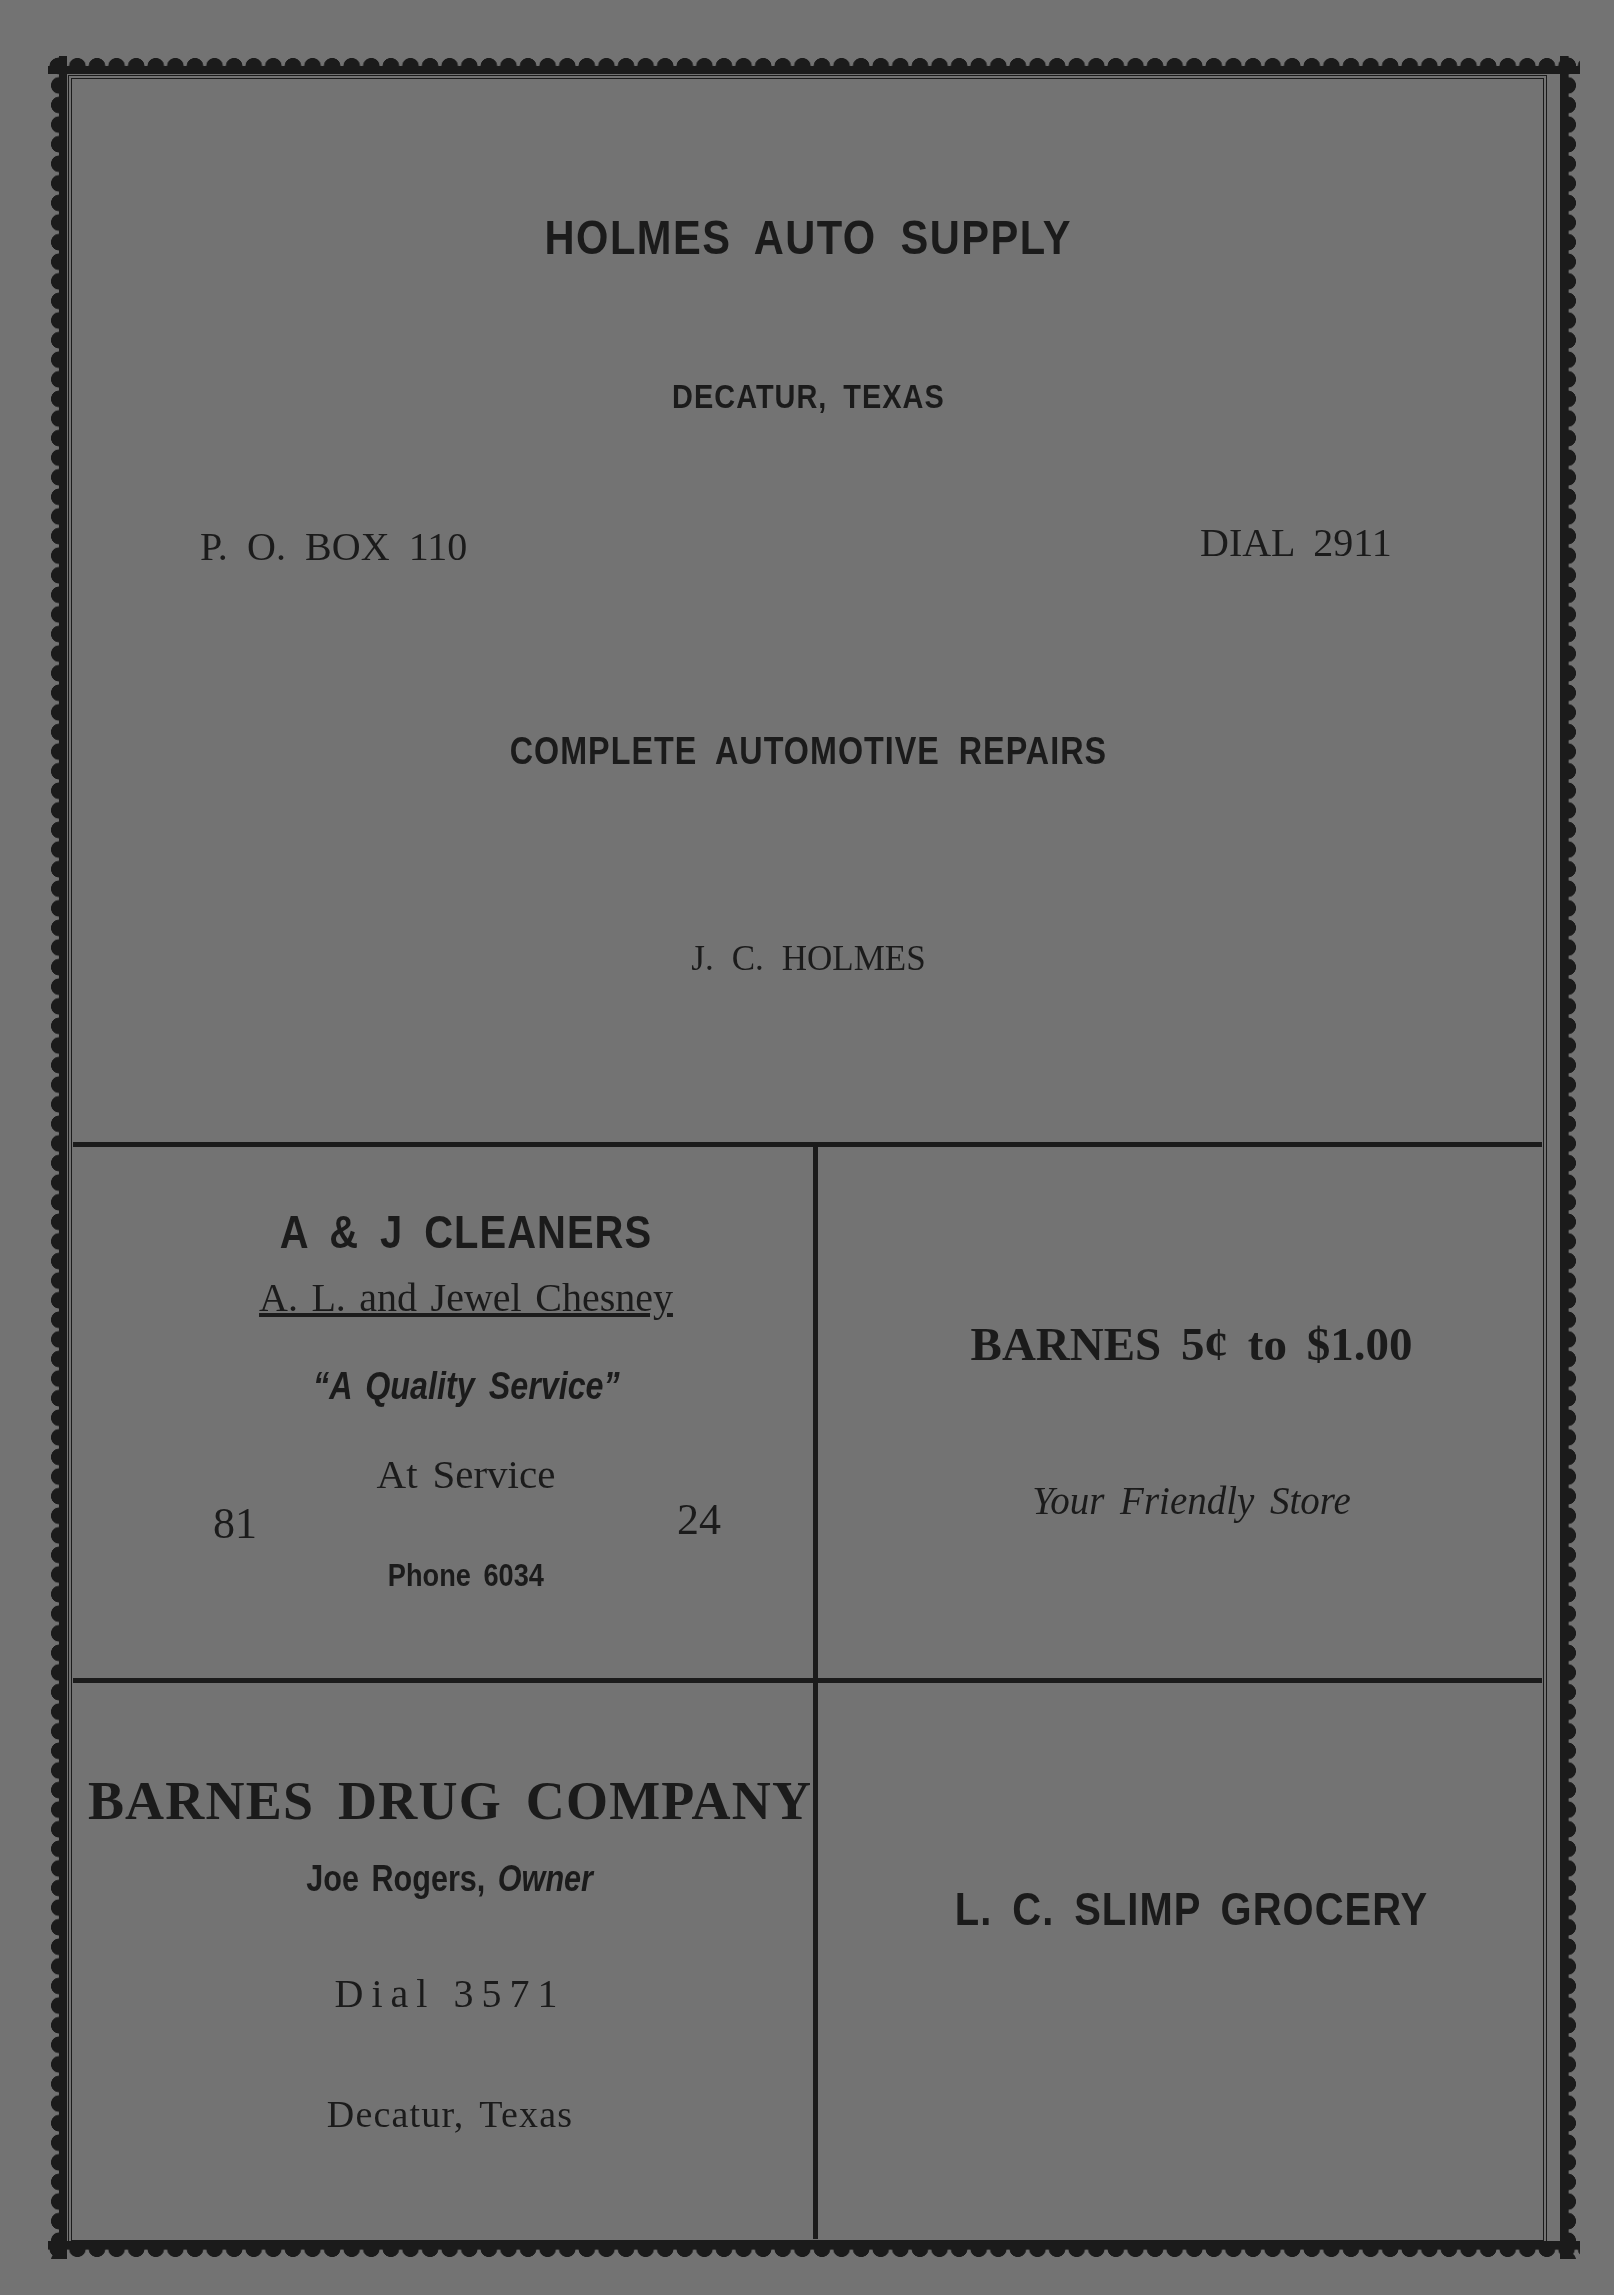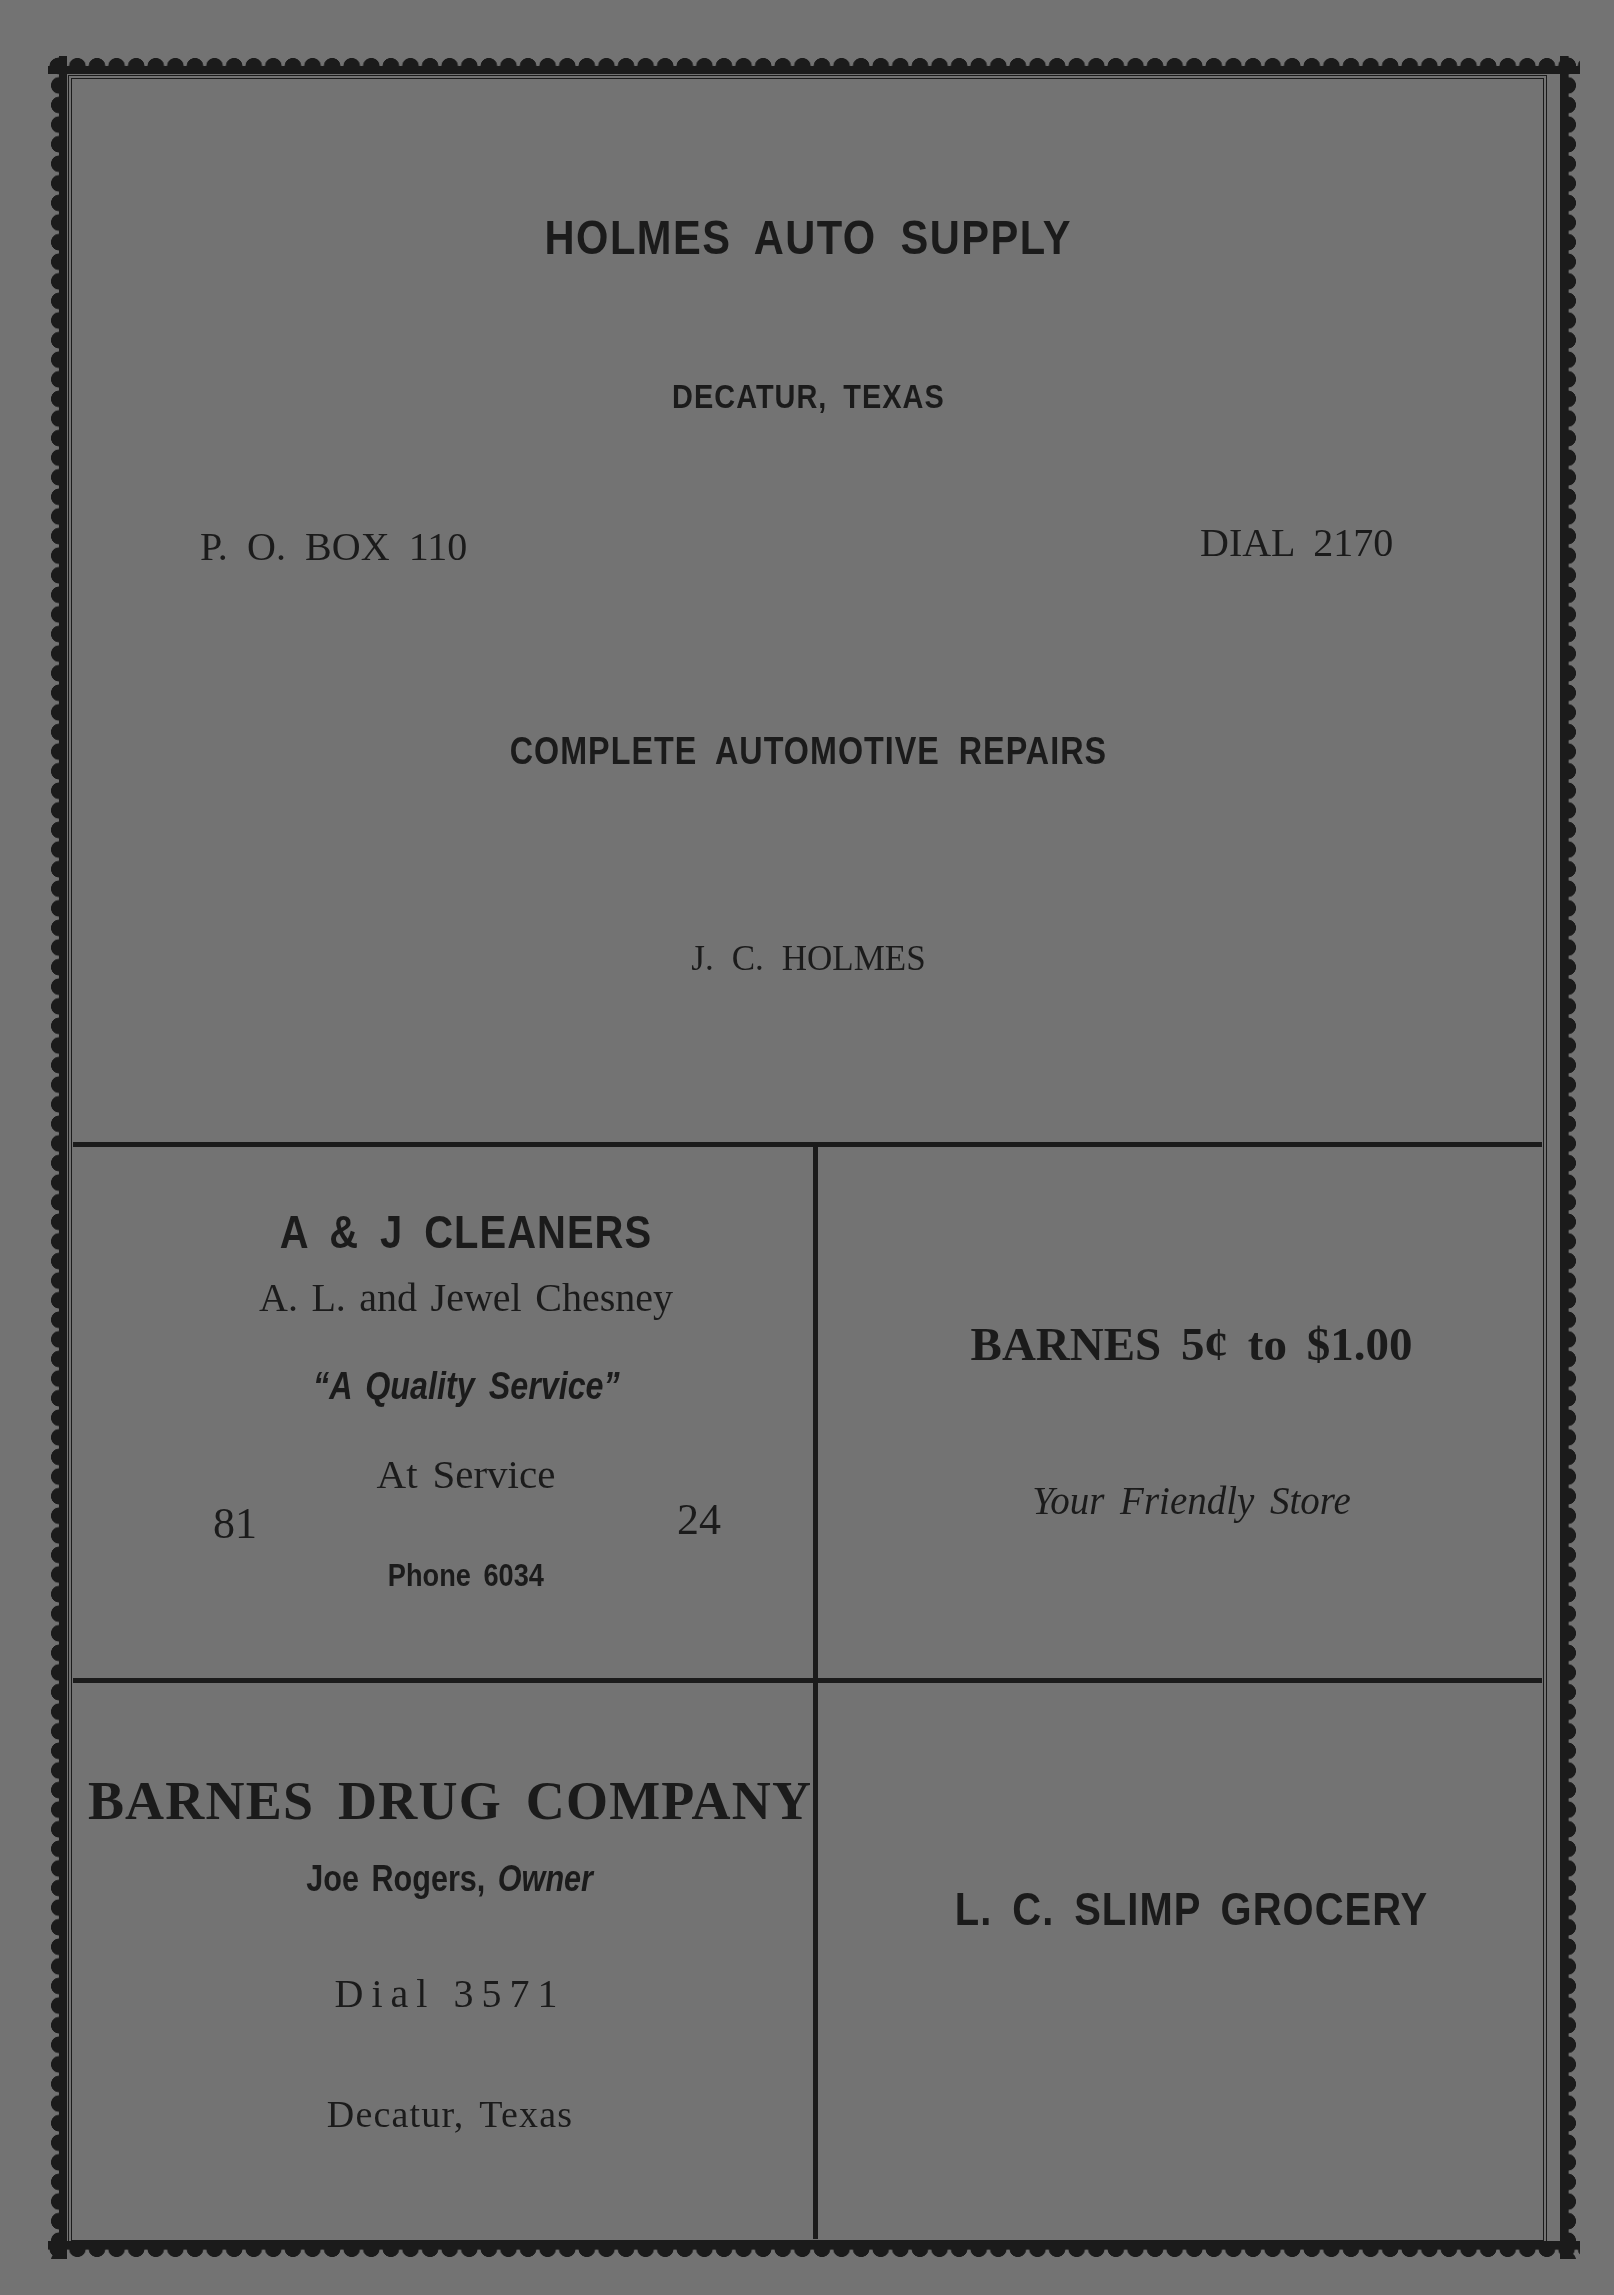--- a/index.html
+++ b/index.html
@@ -107,7 +107,7 @@
       <span class="cond">DECATUR, TEXAS</span>
     </div>
     <div class="t serif holmes-pobox">P. O. BOX 110</div>
-    <div class="t serif holmes-dial">DIAL 2170</div>
+    <div class="t serif holmes-dial">DIAL 2911</div>
     <div class="t col-top gothic holmes-tagline">
       <span class="cond">COMPLETE AUTOMOTIVE REPAIRS</span>
     </div>

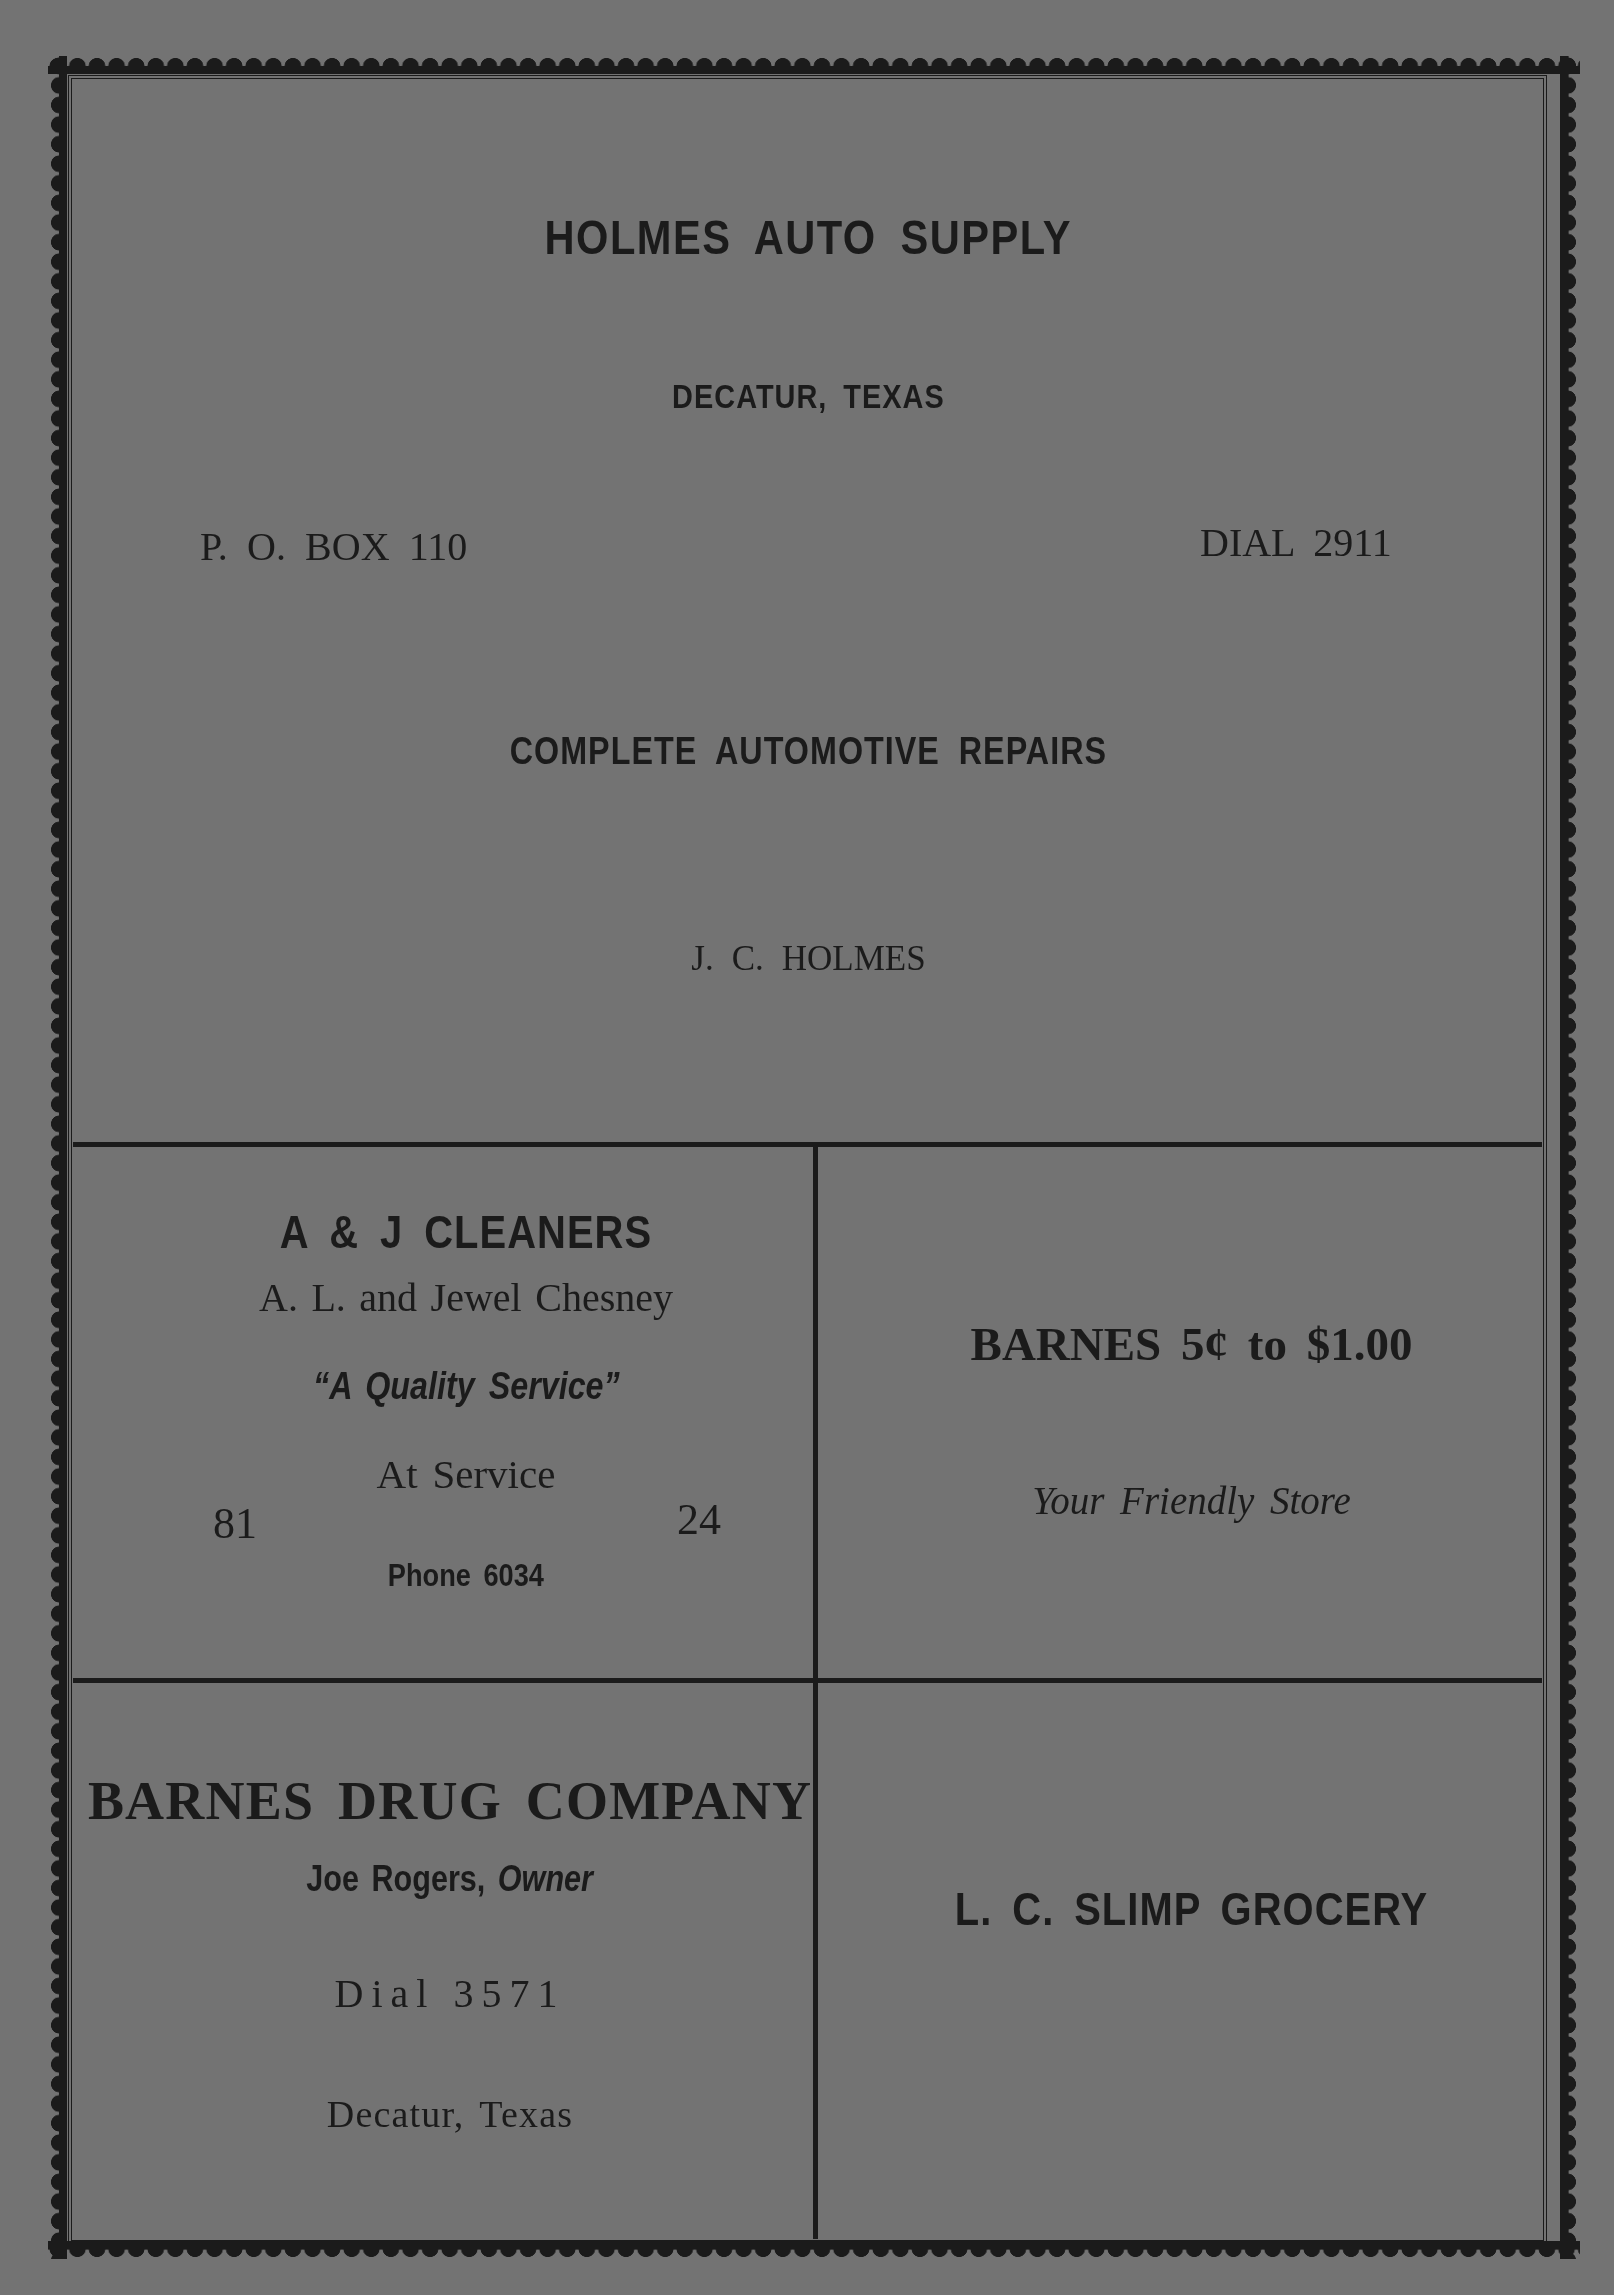--- a/index.html
+++ b/index.html
@@ -67,7 +67,7 @@
   .holmes-owner   { top:941px; font-size:35px; word-spacing:9.2px; }
   
   .aj-title    { top:1208px; font-size:47px; letter-spacing:1.2px; word-spacing:10.4px; }
-  .aj-owners   { top:1278px; font-size:40px; word-spacing:3.5px; }
+  .aj-owners   { top:1278px; font-size:40px; word-spacing:3.5px;text-decoration:underline; }
   .aj-slogan   { top:1367px; font-size:38px; word-spacing:5.8px; }
   .aj-location { top:1454px; font-size:41px; word-spacing:4.6px; }
   .aj-hw-west  { left:213px;  top:1502px; font-size:44px; }

